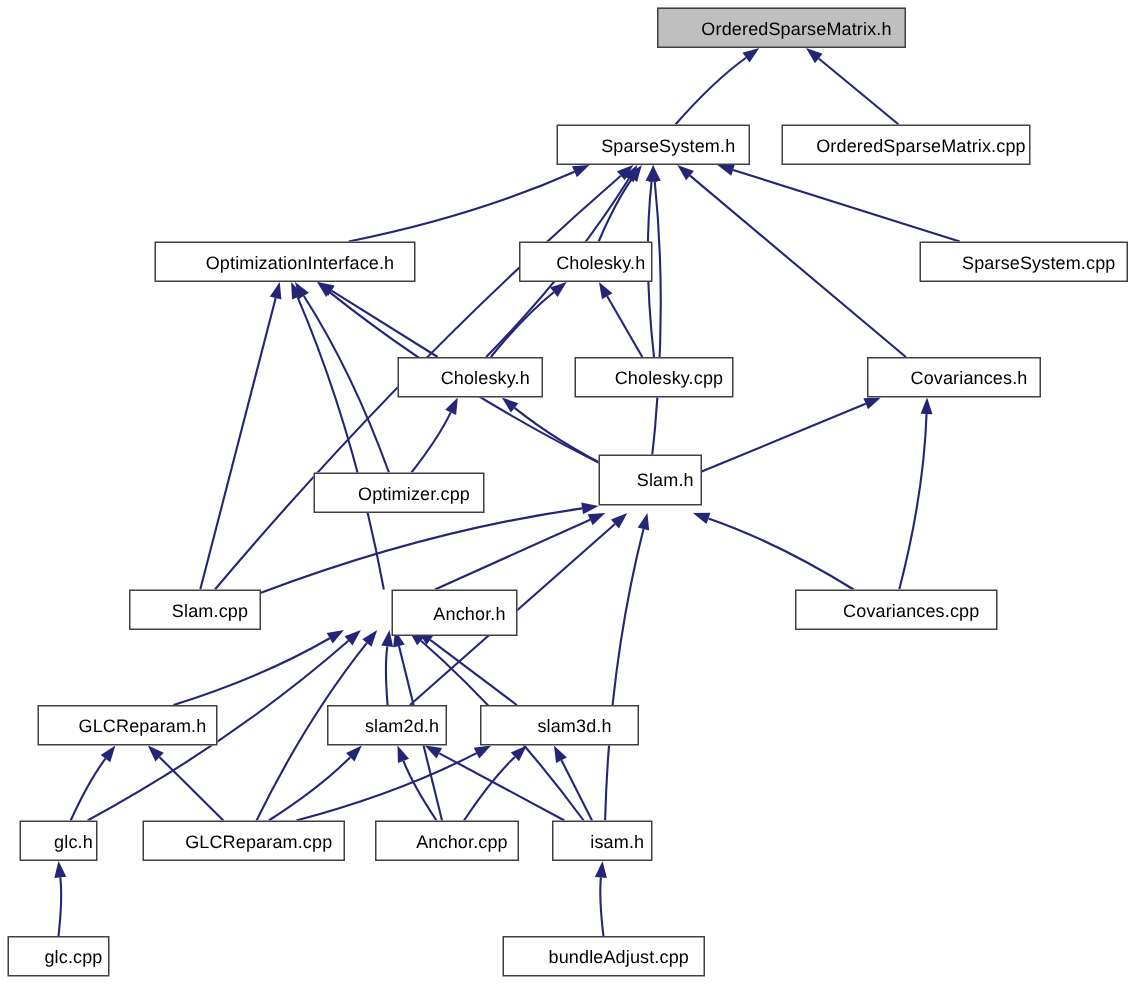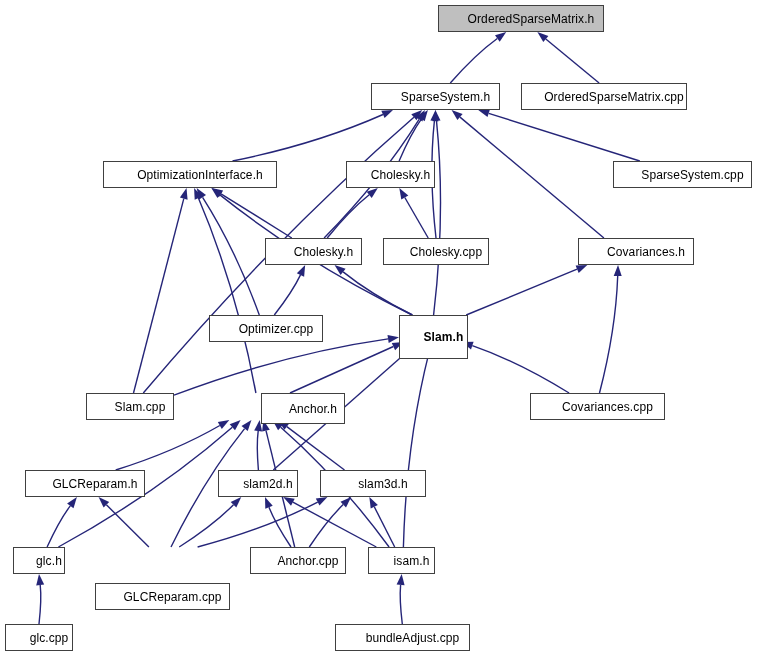--- a/index.html
+++ b/index.html
@@ -182,7 +182,7 @@
       <div class="node-box" style="left: 209px; top: 315px; width: 114px; height: 27px;">
         <span class="node-label">Optimizer.cpp</span>
       </div>
-      <div class="node-box" style="left: 399px; top: 315px; width: 69px; height: 44px; font-weight: bold;">
+      <div class="node-box" style="left: 399px; top: 303px; width: 69px; height: 34px;">
         <span class="node-label">Slam.h</span>
       </div>
       <div class="node-box" style="left: 86px; top: 393px; width: 88px; height: 27px;">

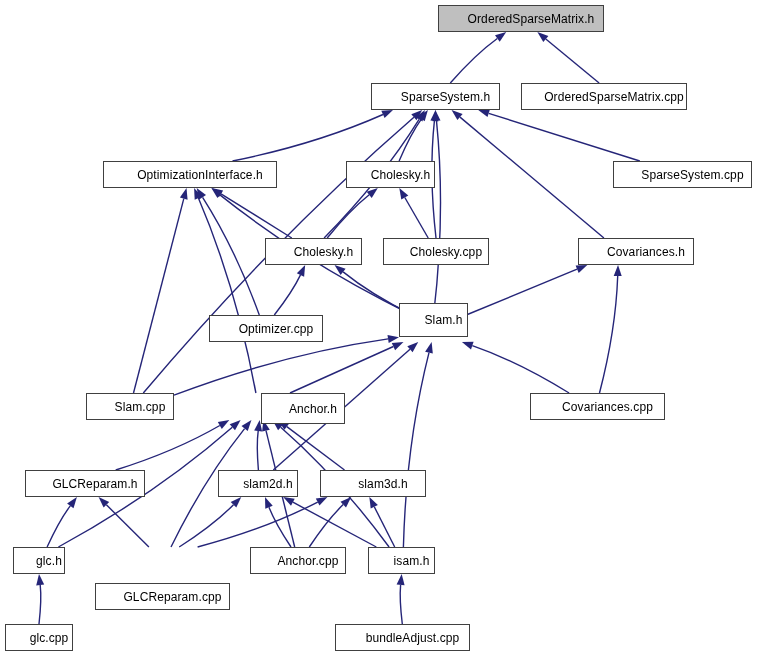--- a/index.html
+++ b/index.html
@@ -206,7 +206,7 @@
       <div class="node-box" style="left: 13px; top: 547px; width: 52px; height: 27px;">
         <span class="node-label">glc.h</span>
       </div>
-      <div class="node-box" style="left: 95px; top: 547px; width: 135px; height: 27px; margin-top: 36px;">
+      <div class="node-box" style="left: 95px; top: 547px; width: 135px; height: 27px;">
         <span class="node-label">GLCReparam.cpp</span>
       </div>
       <div class="node-box" style="left: 250px; top: 547px; width: 96px; height: 27px;">

